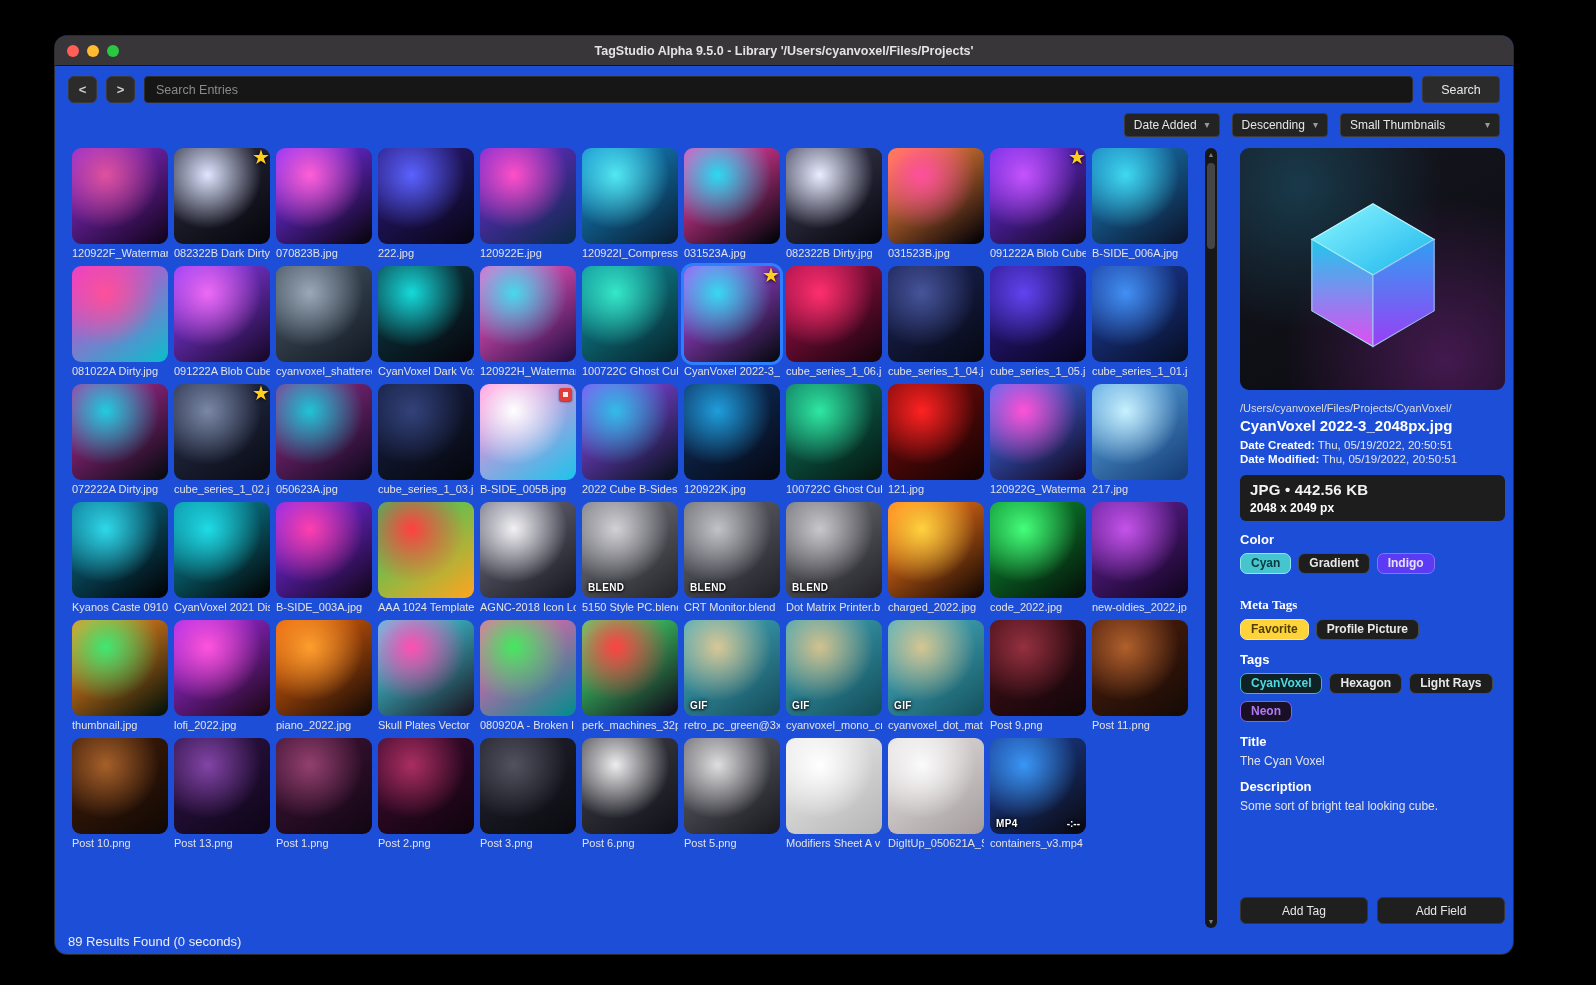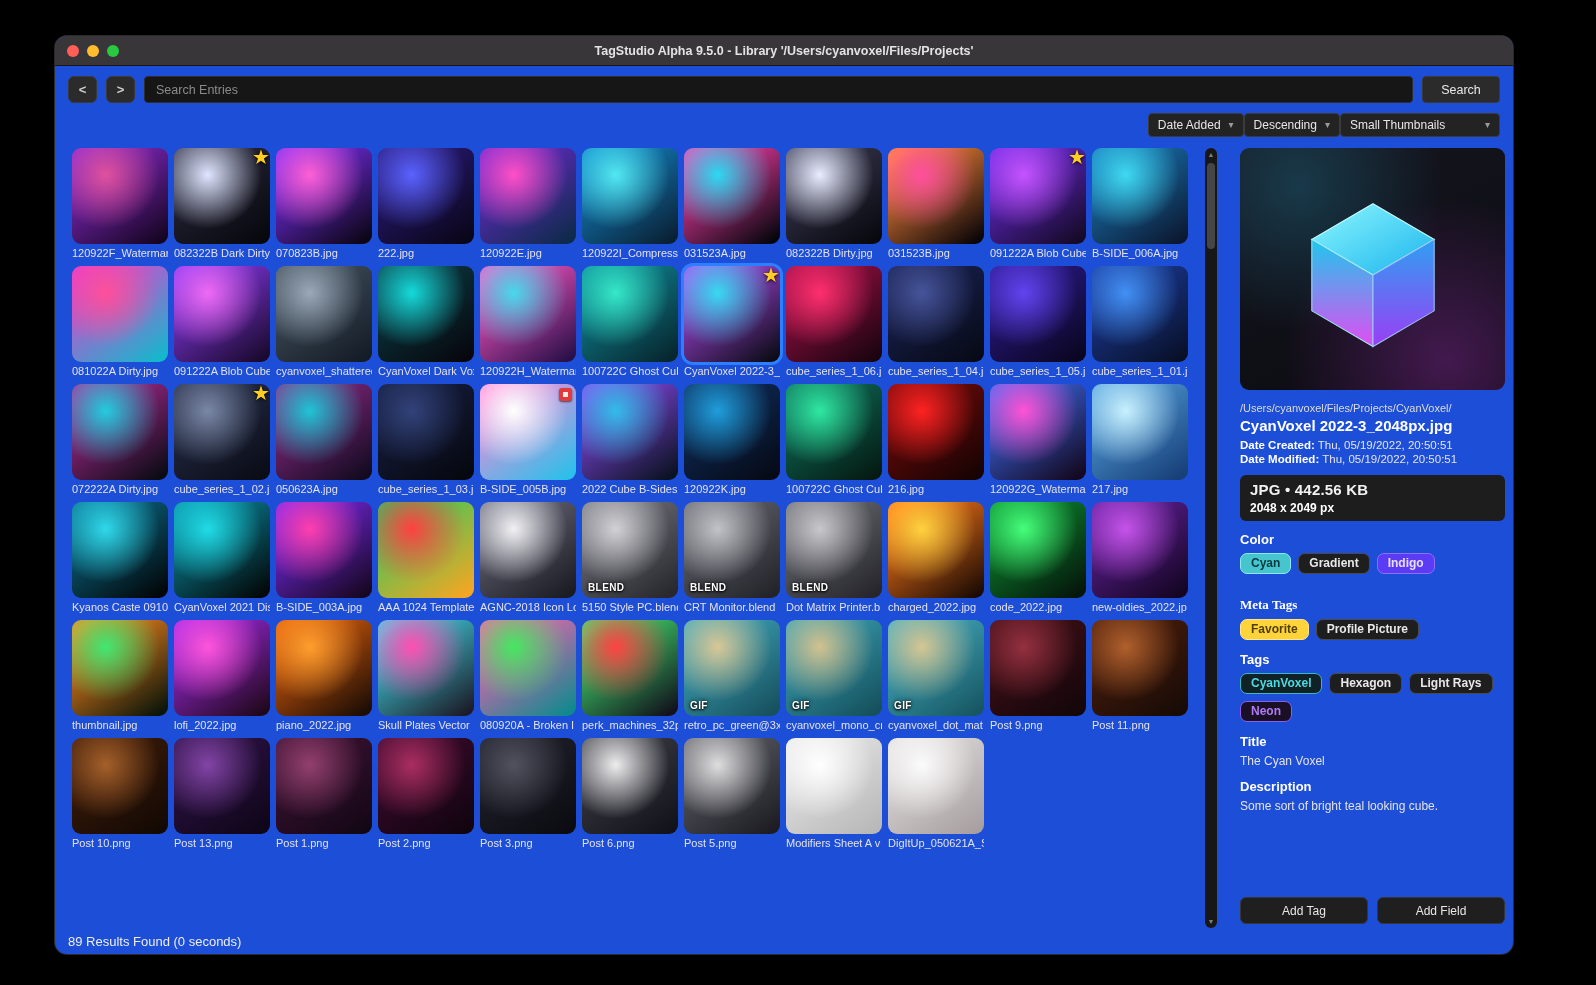--- a/index.html
+++ b/index.html
@@ -29,7 +29,7 @@
                 color:#e8e8e8; font-size:12.5px; cursor:pointer; }
 
   
-  .sortbar { position:absolute; top:77px; right:13px; display:flex; }
+  .sortbar { position:absolute; top:77px; right:13px; display:flex; gap:12px; }
   .dd { height:24px; display:flex; align-items:center; gap:8px; padding:0 9px;
         background:#232323; border:1px solid #3b3b3b; border-radius:4px;
         font-size:12px; color:#e6e6e6; cursor:pointer; }

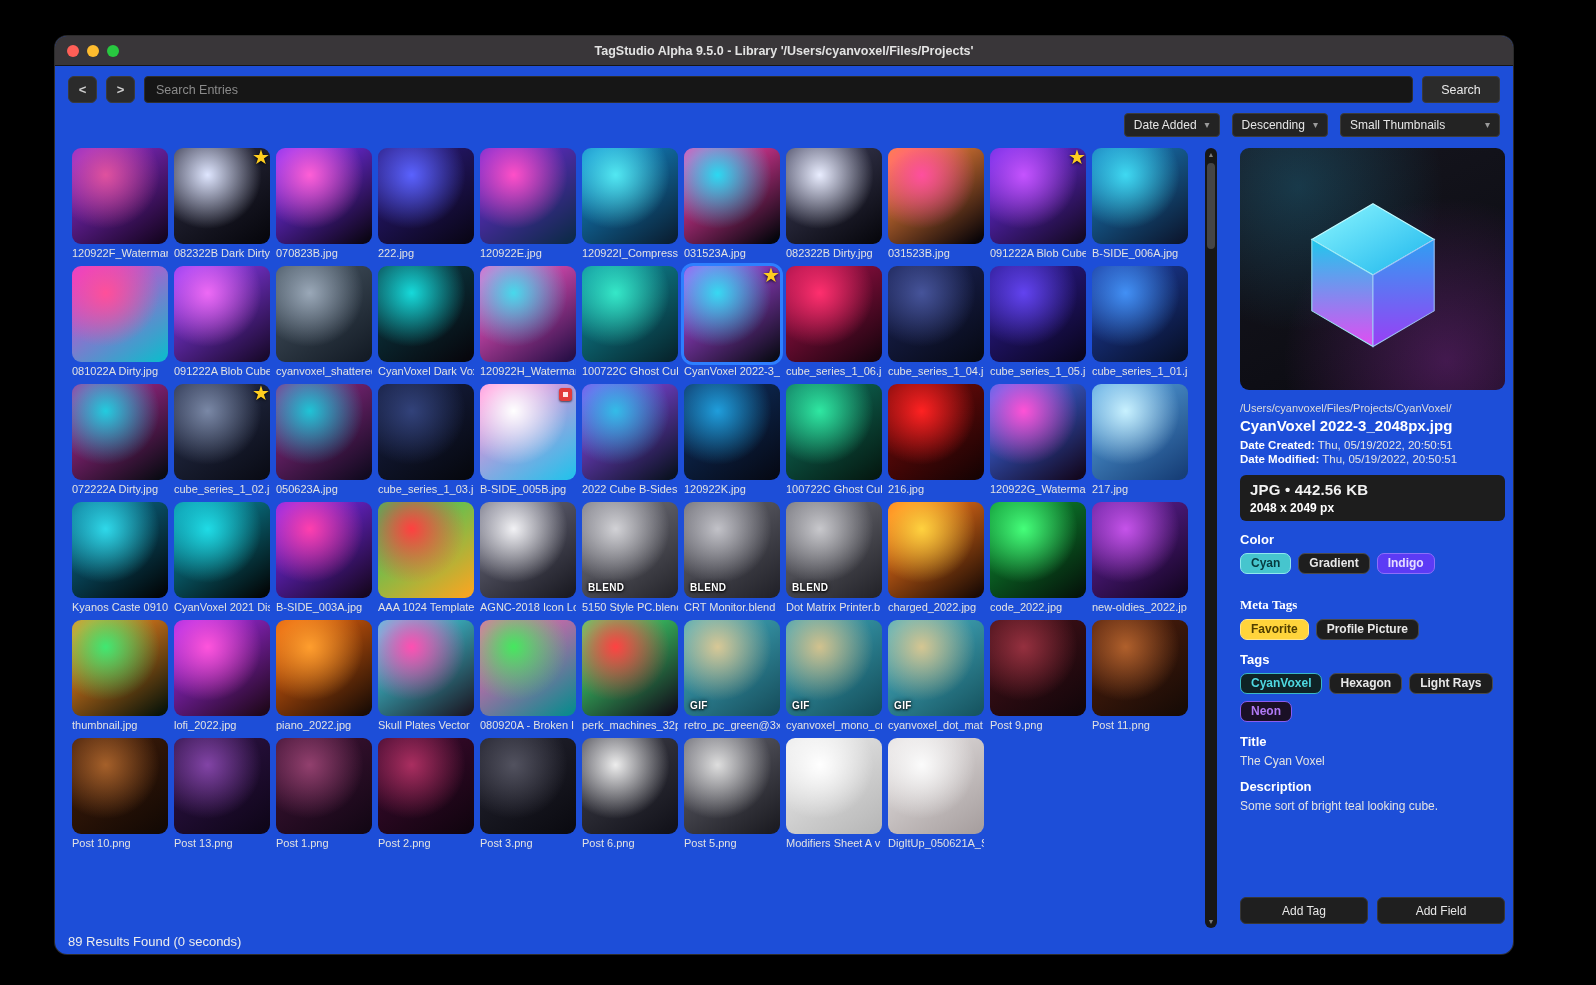--- a/index.html
+++ b/index.html
@@ -258,7 +258,7 @@
       </div>
       <div class="cell">
         <div class="thumb" style="background: radial-gradient(circle at 35% 28%, rgb(255, 34, 34) 0%, rgba(0, 0, 0, 0) 58%), linear-gradient(145deg, rgb(116, 10, 10) 10%, rgb(23, 3, 3) 95%);"></div>
-        <div class="flabel">216.jpg</div>
+        <div class="flabel">121.jpg</div>
       </div>
       <div class="cell">
         <div class="thumb" style="background: radial-gradient(circle at 35% 28%, rgb(255, 82, 214) 0%, rgba(0, 0, 0, 0) 58%), linear-gradient(145deg, rgb(62, 108, 240) 10%, rgb(19, 8, 32) 95%);"></div>

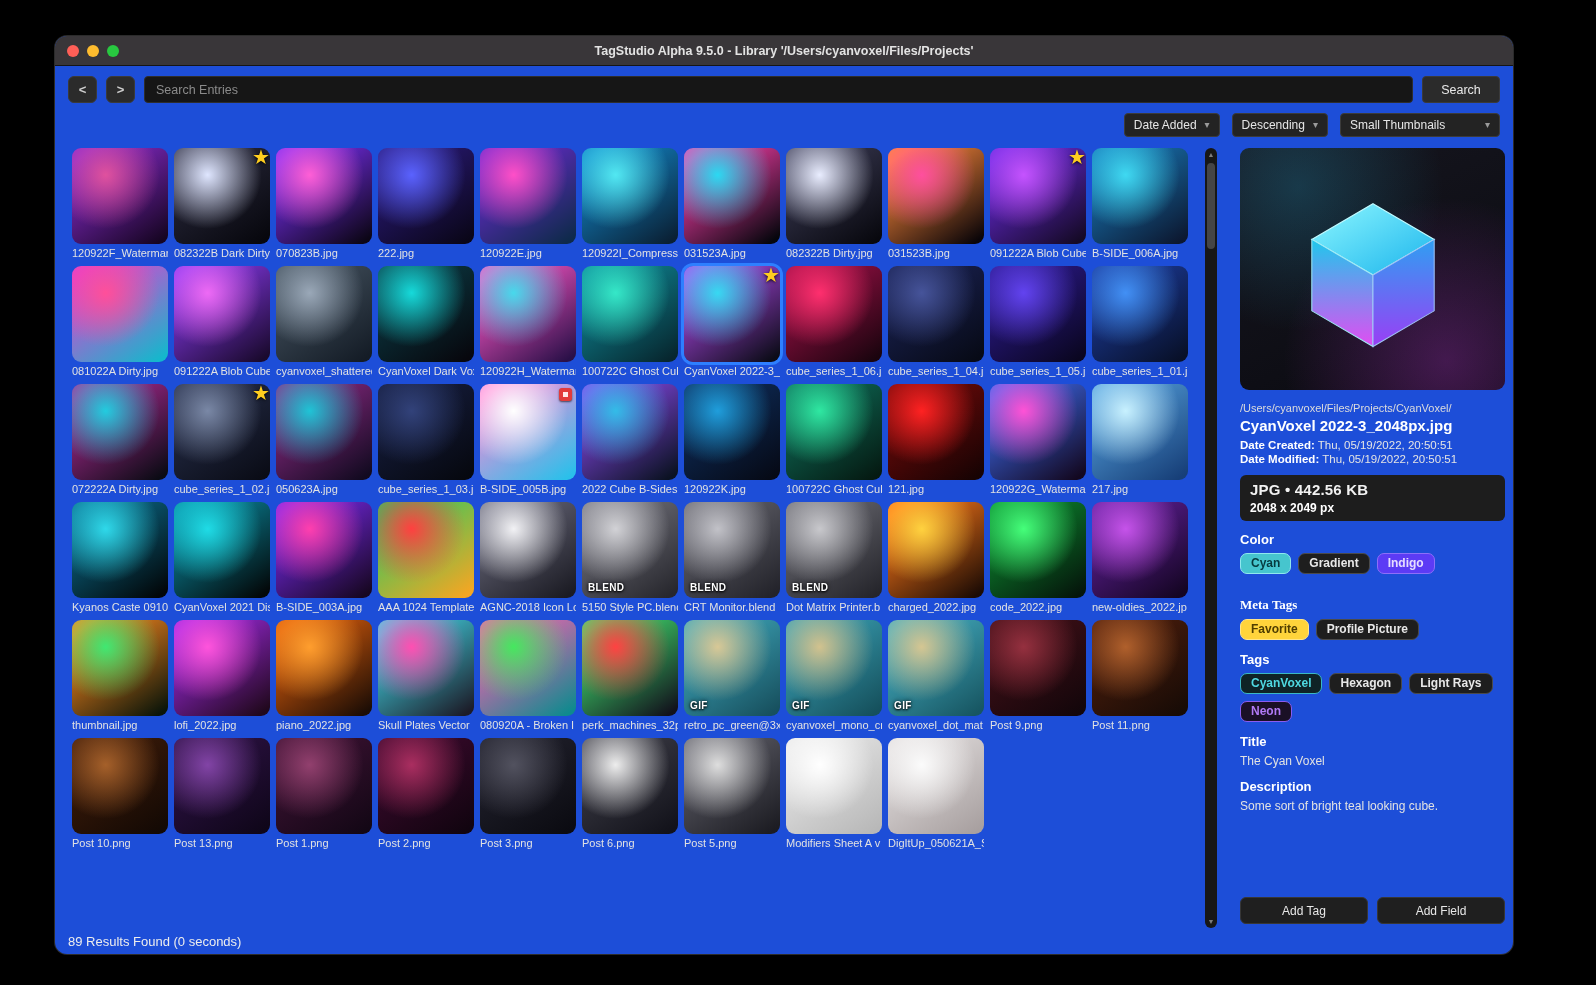--- a/index.html
+++ b/index.html
@@ -404,6 +404,13 @@
         <div class="thumb" style="background: radial-gradient(circle at 35% 28%, rgb(251, 251, 251) 0%, rgba(0, 0, 0, 0) 58%), linear-gradient(145deg, rgb(226, 222, 222) 10%, rgb(168, 160, 160) 95%);"></div>
         <div class="flabel">DigItUp_050621A_S</div>
       </div>
+      <div class="cell">
+        <div class="thumb" style="background: radial-gradient(circle at 35% 28%, rgb(58, 150, 245) 0%, rgba(0, 0, 0, 0) 58%), linear-gradient(145deg, rgb(26, 62, 150) 10%, rgb(11, 11, 20) 95%);">
+          <span class="fmt">MP4</span>
+          <span class="dur">-:--</span>
+        </div>
+        <div class="flabel">containers_v3.mp4</div>
+      </div>
     </div>
 
   <div class="vscroll">

